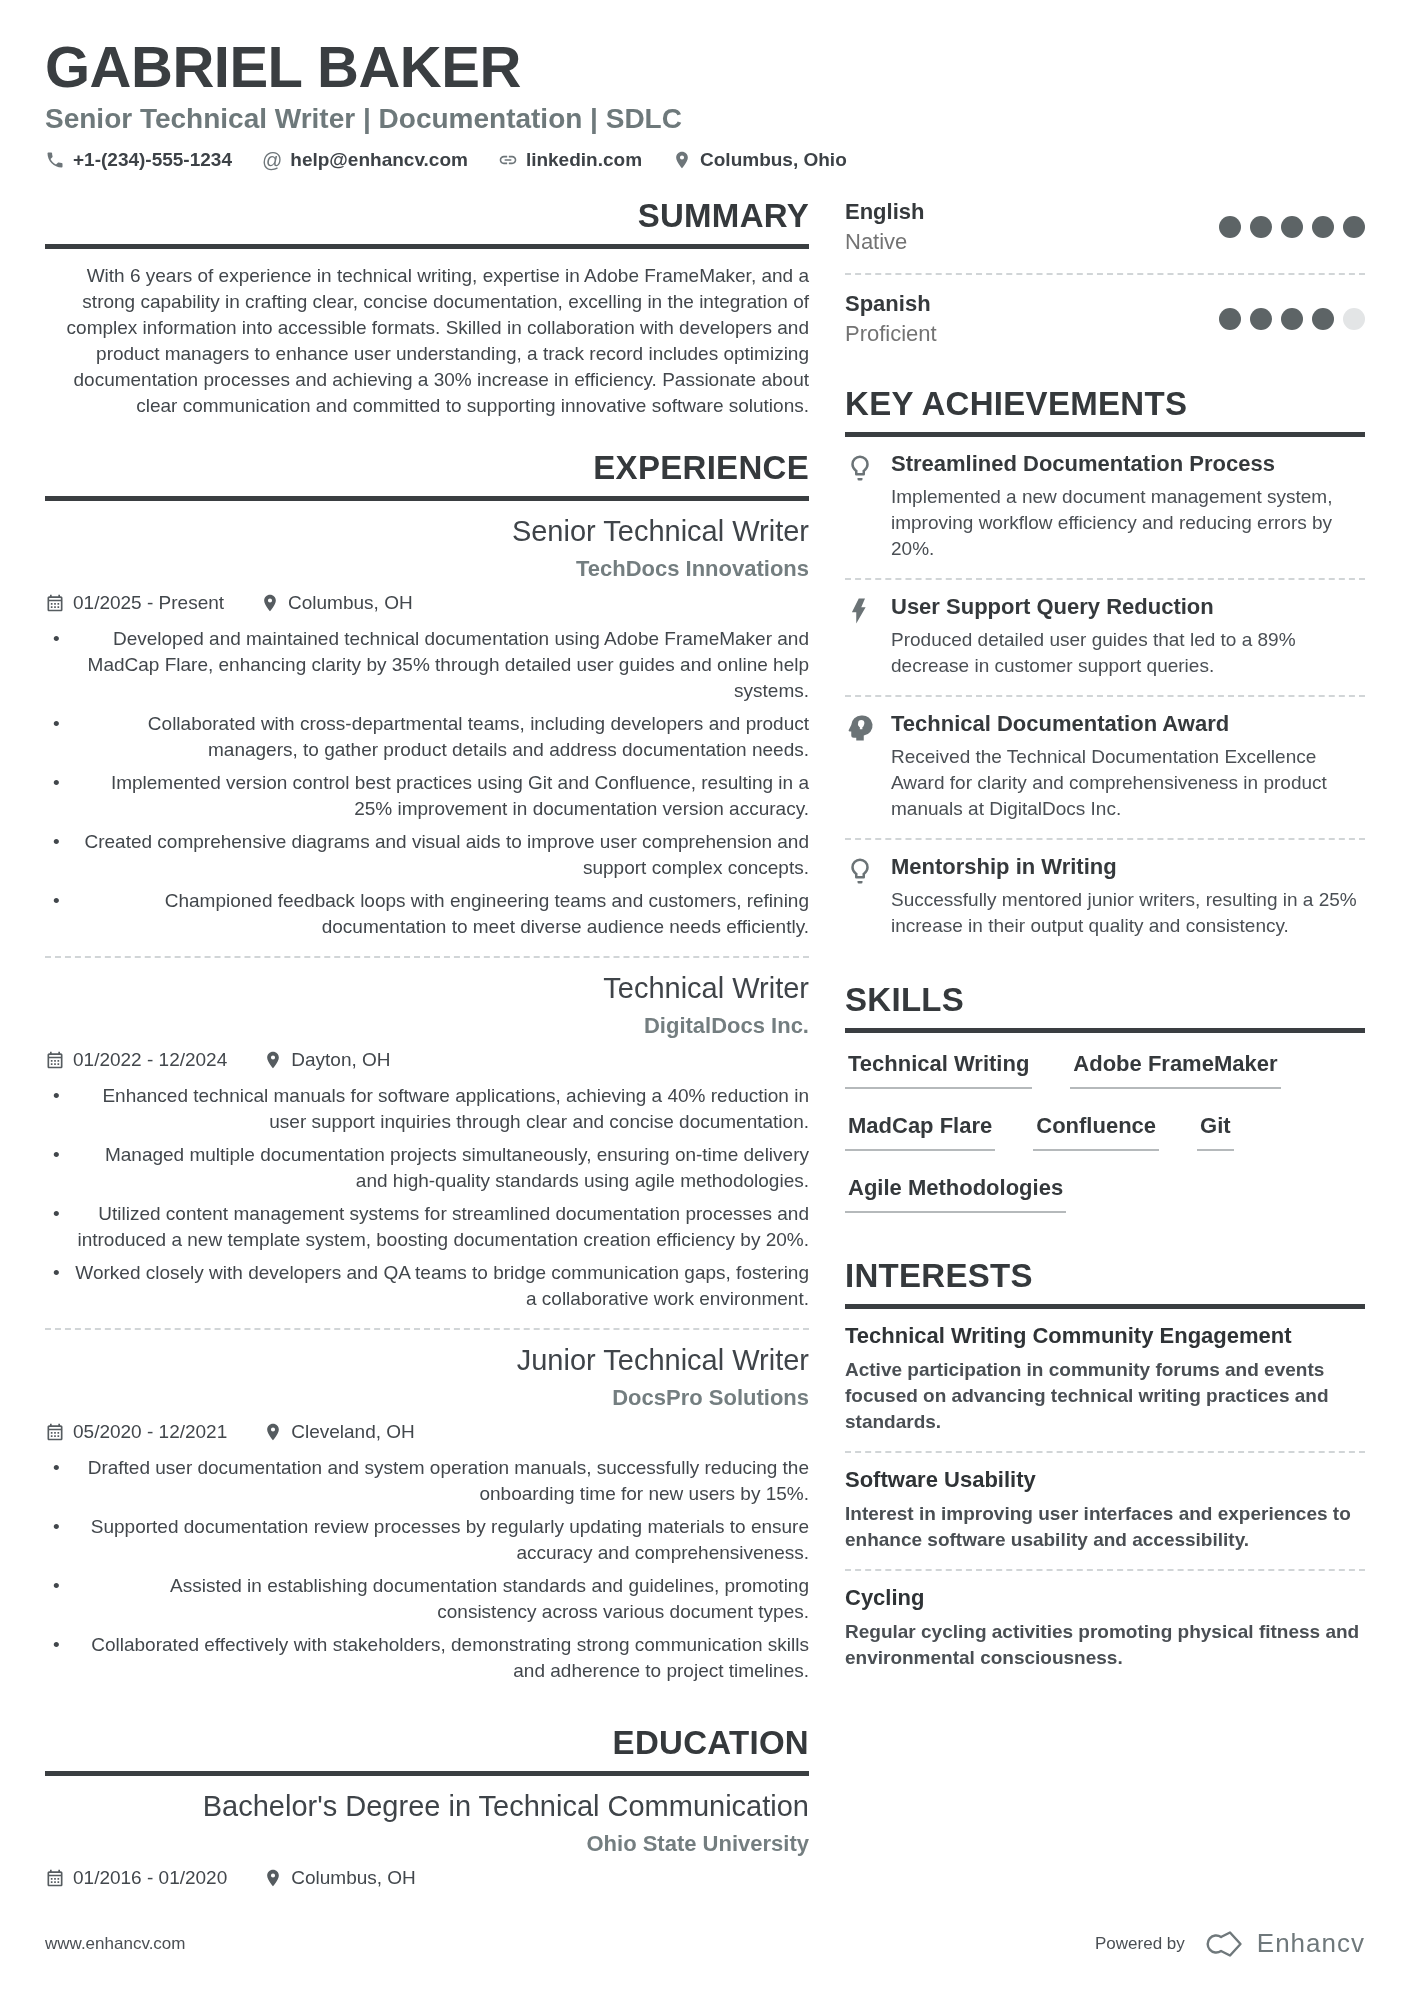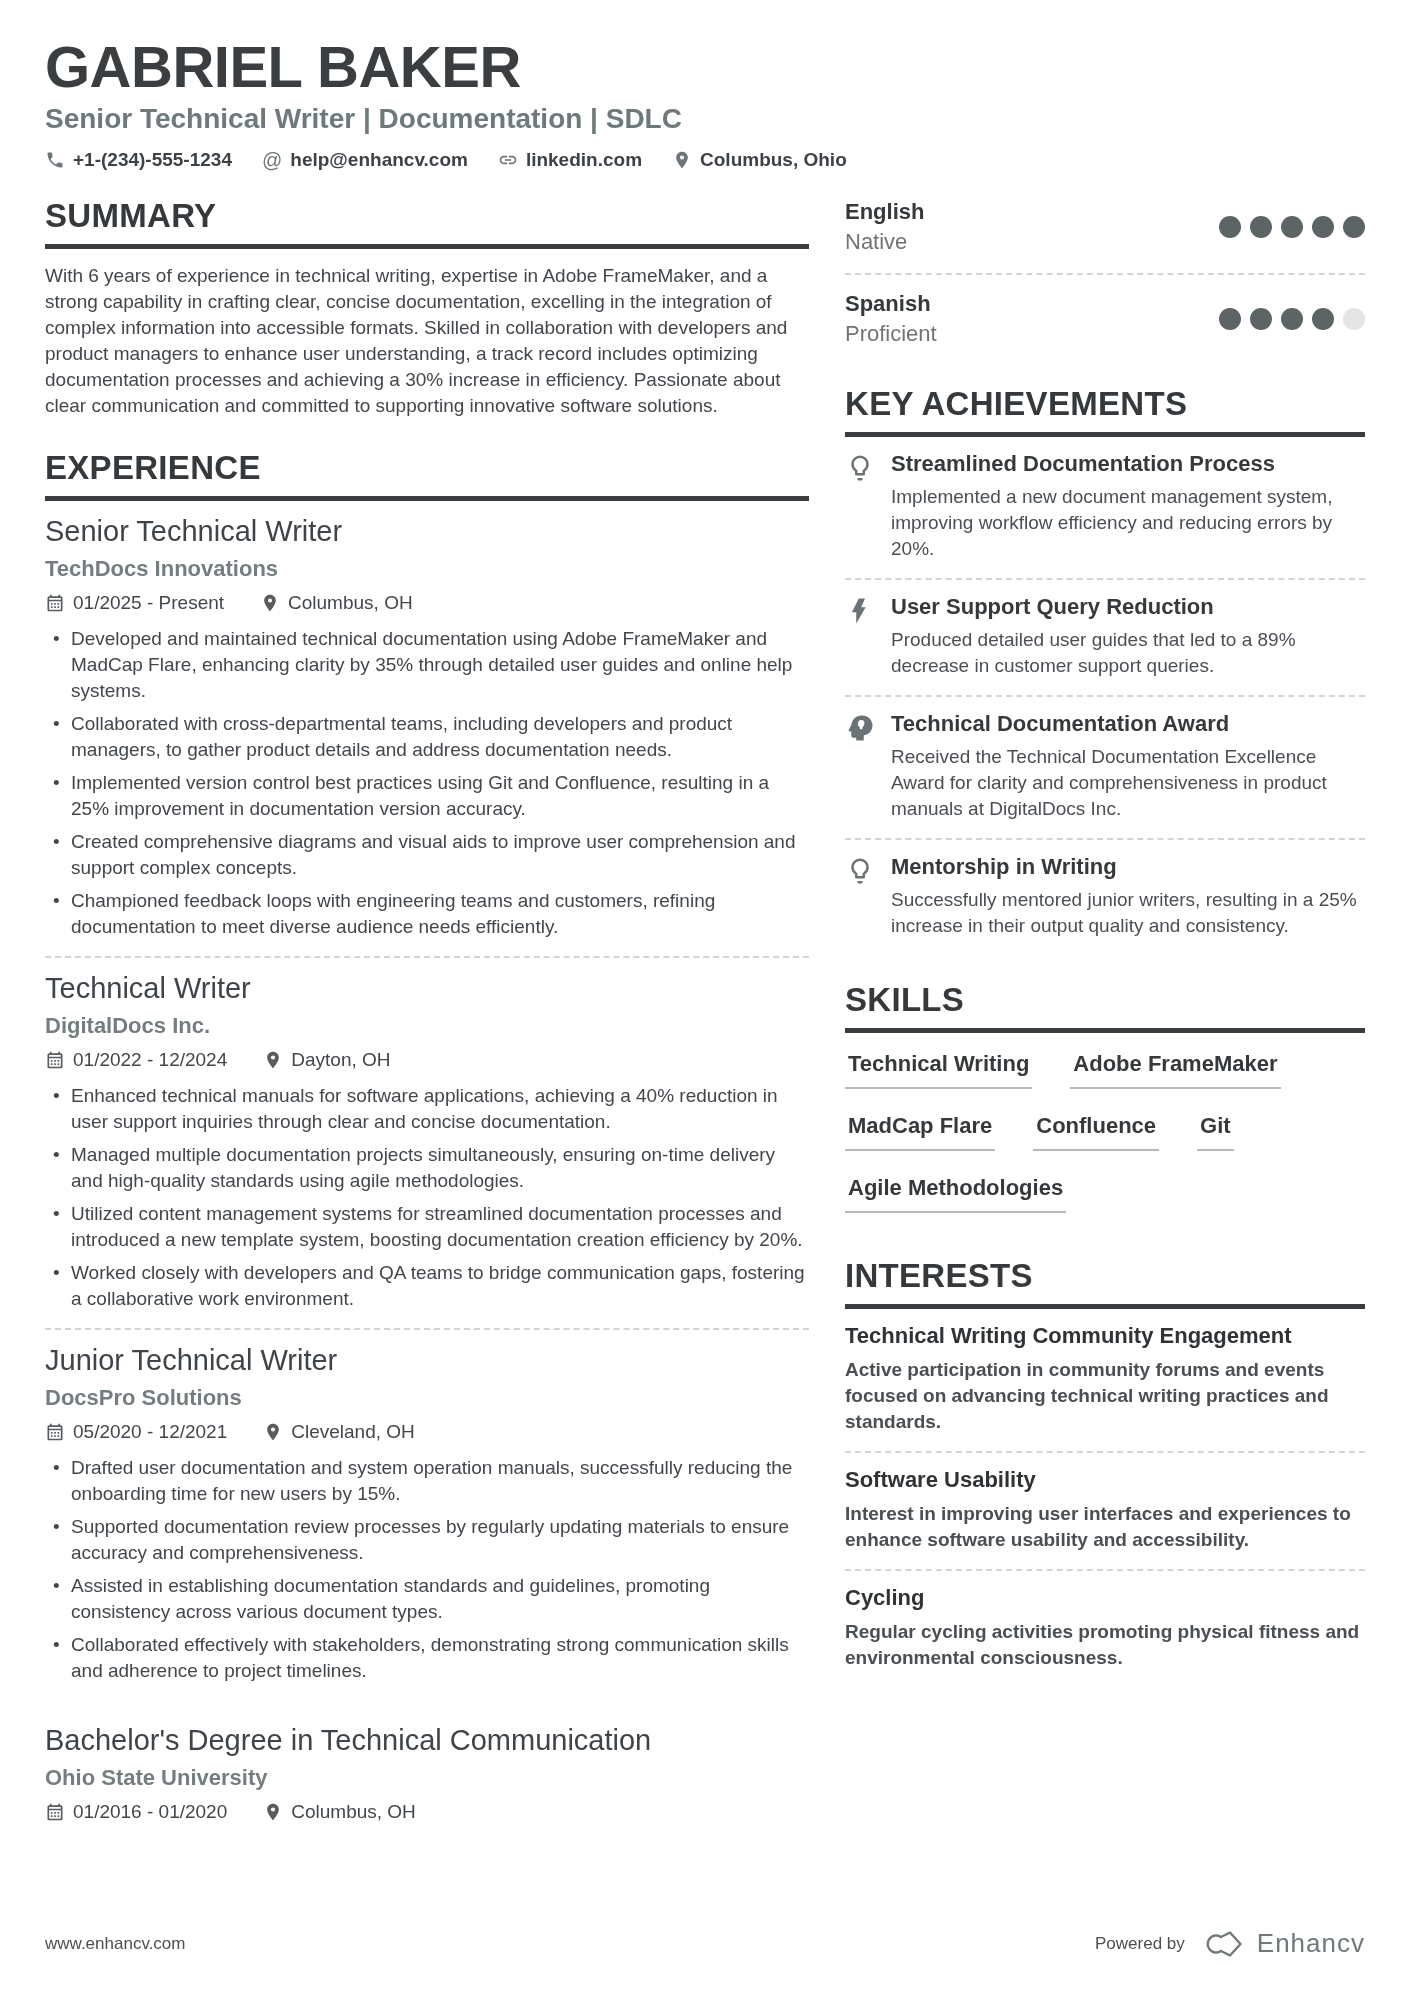--- a/index.html
+++ b/index.html
@@ -29,7 +29,7 @@
 
   
   .columns { display: flex; gap: 36px; margin-top: 26px; }
-  .col-left  { width: 764px; flex: none; }
+  .col-left  { width: 764px; flex: none; text-align: right; }
   .col-right { width: 520px; flex: none; }
 
   .section-heading {

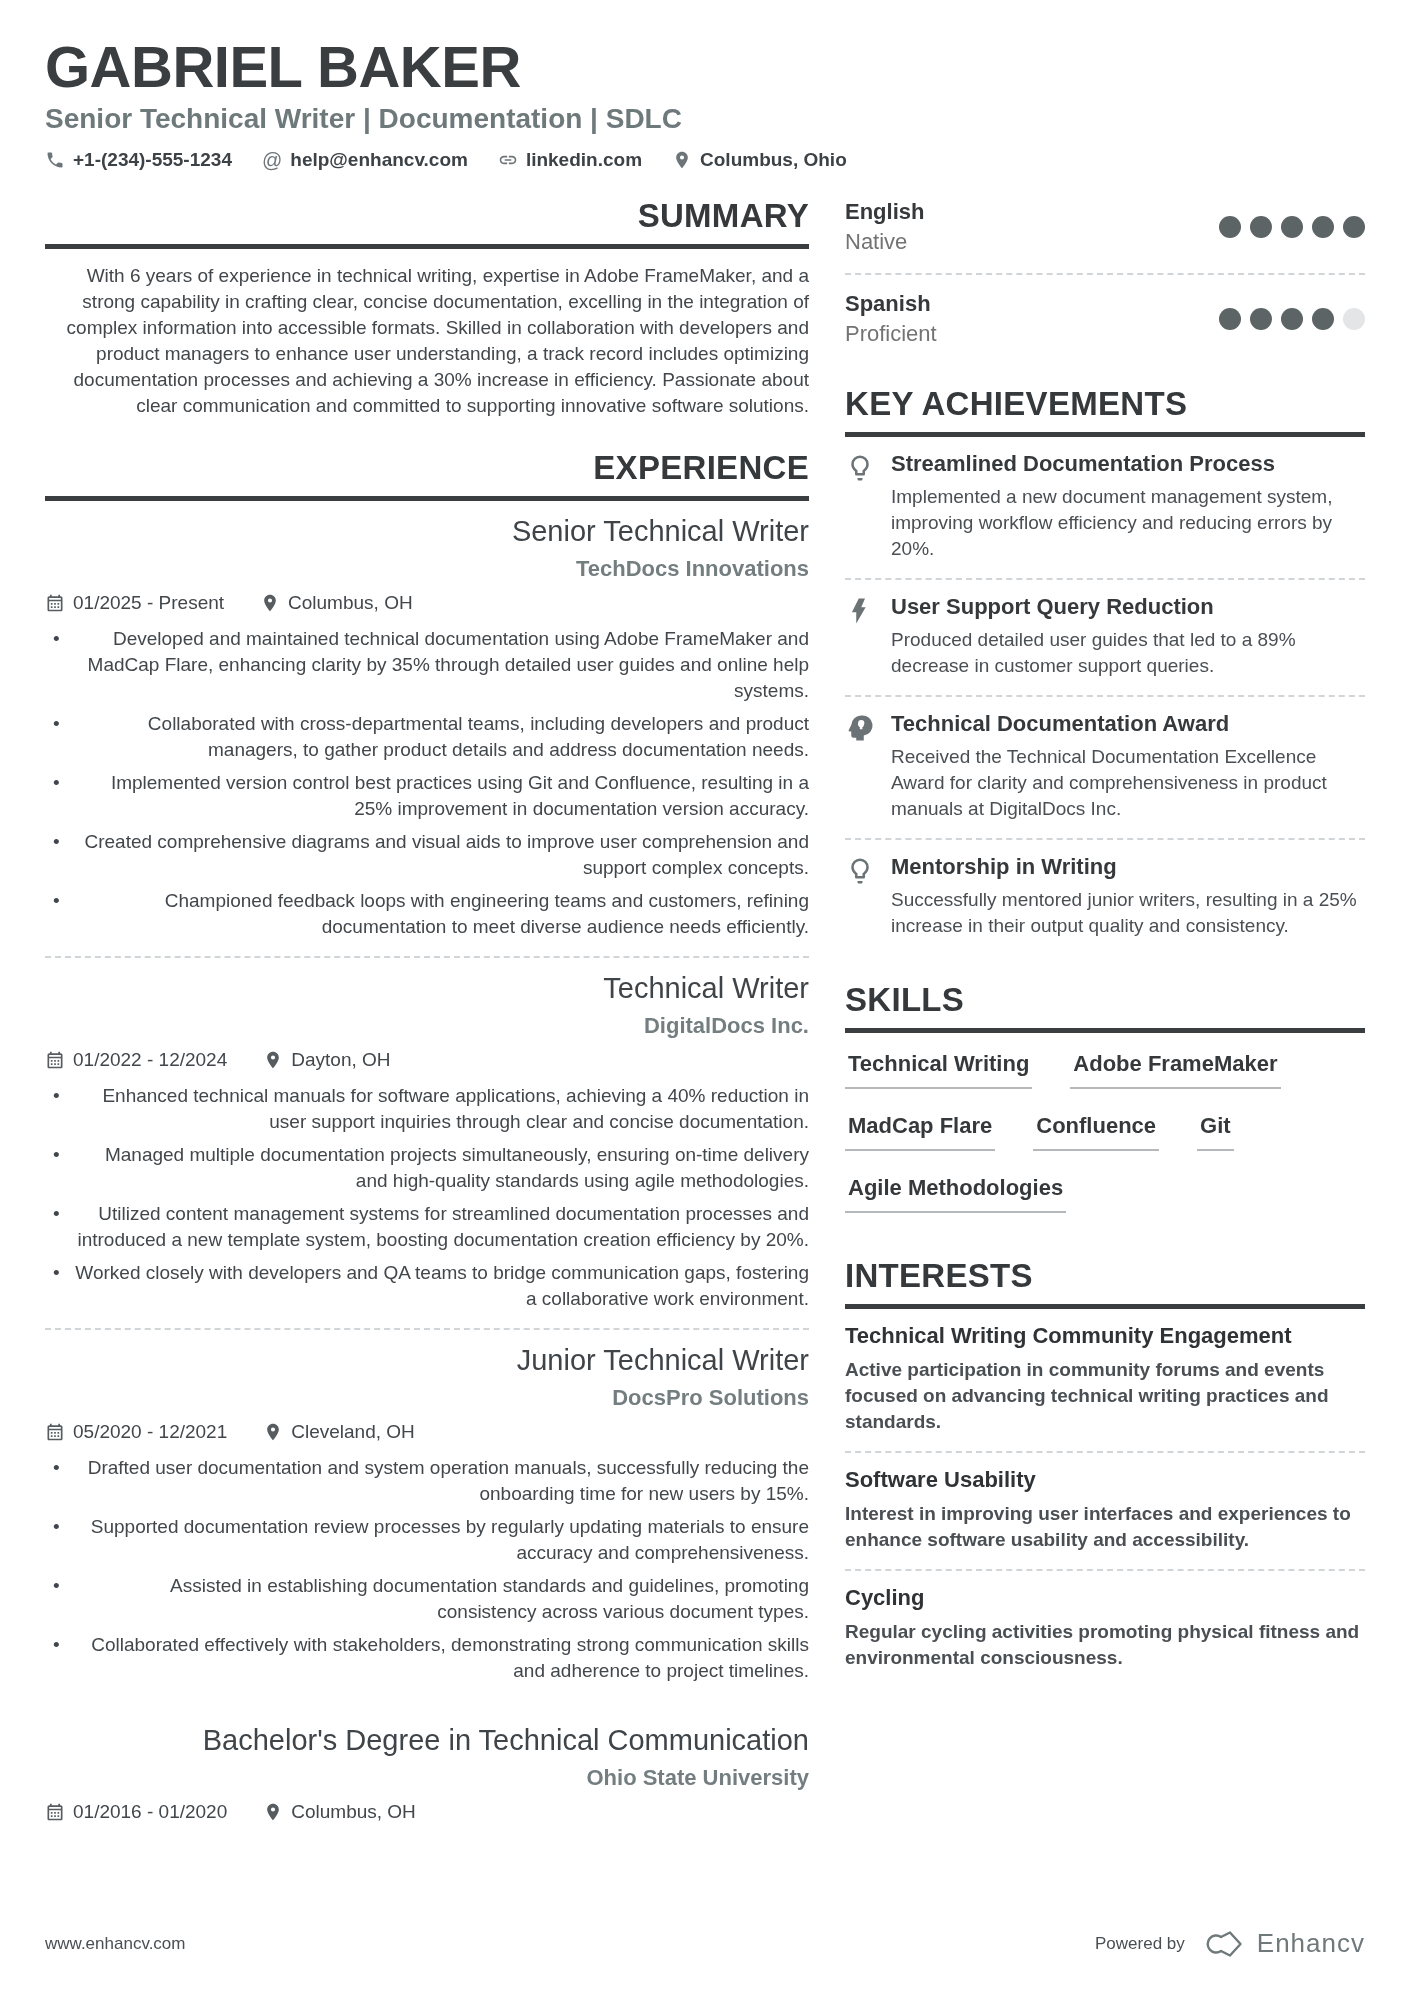--- a/index.html
+++ b/index.html
@@ -222,6 +222,7 @@
       </div>
 
       <div class="section" style="margin-top:40px;">
+        <div class="section-heading">EDUCATION</div>
         <div class="job-title">Bachelor's Degree in Technical Communication</div>
         <div class="company">Ohio State University</div>
         <div class="meta-row">

